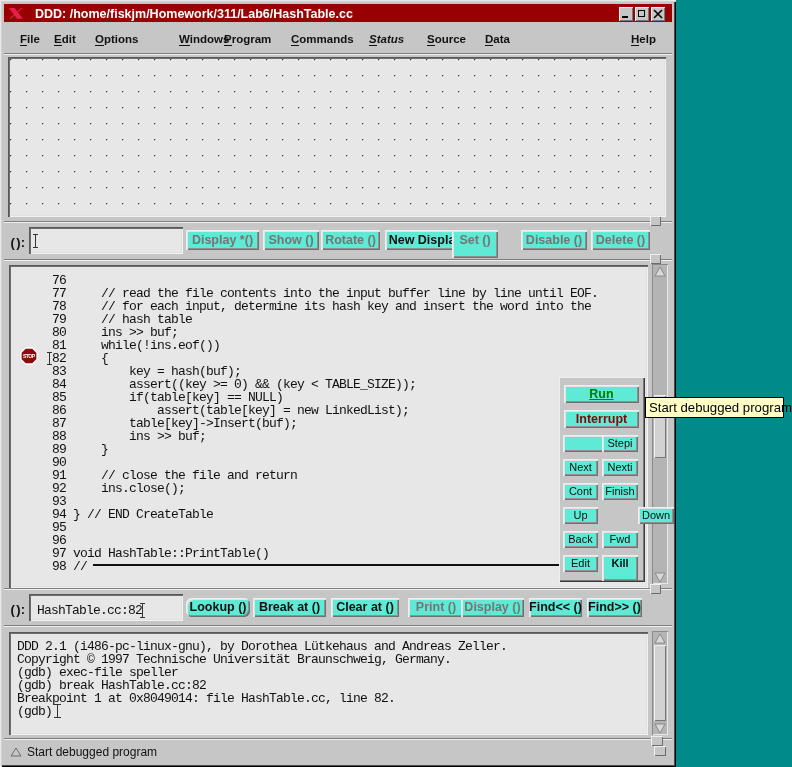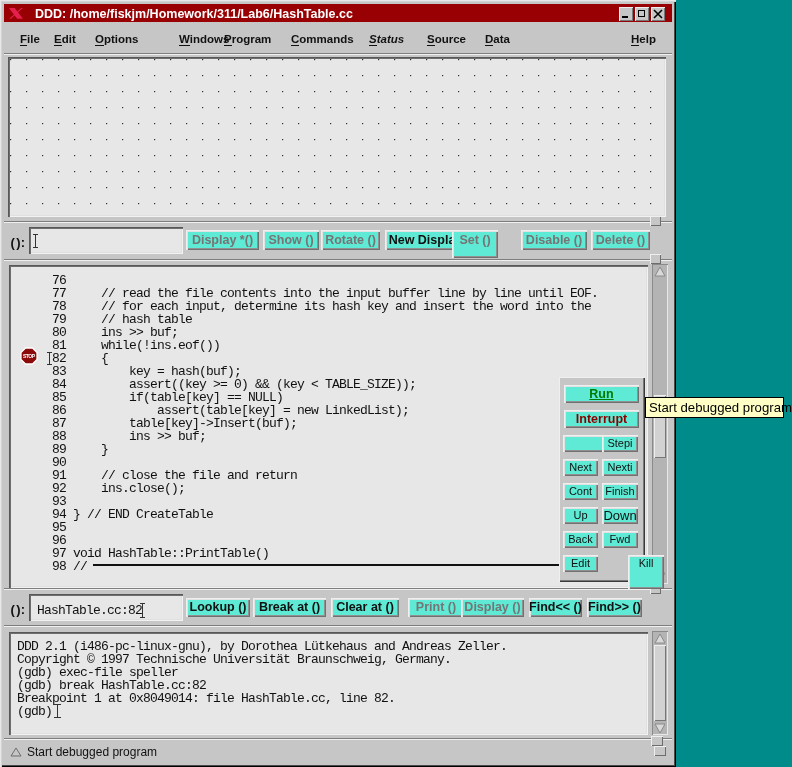--- a/index.html
+++ b/index.html
@@ -193,7 +193,7 @@
   <div class="abs btn" style="left:563px;top:483px;width:35px;height:17px;line-height:17px;font-weight:normal;font-size:11px;">Cont</div>
   <div class="abs btn" style="left:602px;top:483px;width:36px;height:17px;line-height:17px;font-weight:normal;font-size:11px;">Finish</div>
   <div class="abs btn" style="left:563px;top:507px;width:35px;height:17px;line-height:17px;font-weight:normal;font-size:11px;">Up</div>
-  <div class="abs btn" style="left:602px;top:507px;width:36px;height:17px;line-height:17px;font-weight:normal;font-size:13px;">Down</div>
+  <div class="abs btn" style="left:638px;top:507px;width:36px;height:17px;line-height:17px;font-weight:normal;font-size:11px;">Down</div>
   <div class="abs btn" style="left:563px;top:531px;width:35px;height:17px;line-height:17px;font-weight:normal;font-size:11px;">Back</div>
   <div class="abs btn" style="left:602px;top:531px;width:36px;height:17px;line-height:17px;font-weight:normal;font-size:11px;">Fwd</div>
   <div class="abs btn" style="left:563px;top:555px;width:35px;height:17px;line-height:17px;font-weight:normal;font-size:11px;">Edit</div>

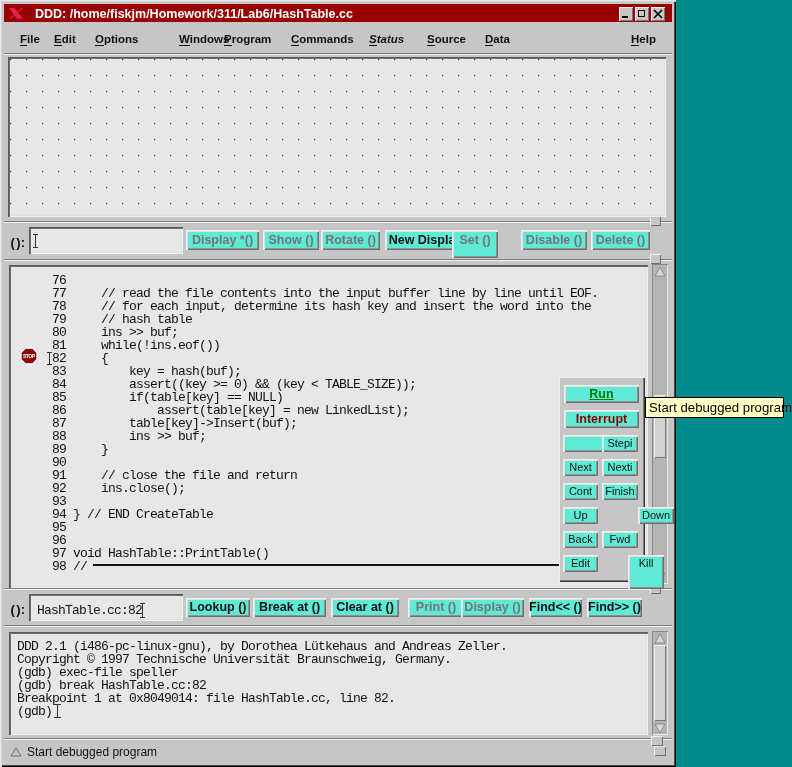--- a/index.html
+++ b/index.html
@@ -197,7 +197,7 @@
   <div class="abs btn" style="left:563px;top:531px;width:35px;height:17px;line-height:17px;font-weight:normal;font-size:11px;">Back</div>
   <div class="abs btn" style="left:602px;top:531px;width:36px;height:17px;line-height:17px;font-weight:normal;font-size:11px;">Fwd</div>
   <div class="abs btn" style="left:563px;top:555px;width:35px;height:17px;line-height:17px;font-weight:normal;font-size:11px;">Edit</div>
-  <div class="abs btn" style="left:628px;top:555px;width:36px;height:34px;line-height:17px;font-weight:normal;font-size:11px;">Kill</div>
+  <div class="abs btn" style="left:602px;top:555px;width:36px;height:26px;line-height:17px;font-weight:bold;font-size:11px;">Kill</div>
 
   <div class="abs" style="left:645px;top:397px;width:139px;height:21px;box-sizing:border-box;background:#ffffc6;border:1px solid #000;
       font-size:13.2px;color:#000;line-height:19px;padding-left:3px;white-space:nowrap;">Start debugged program</div>

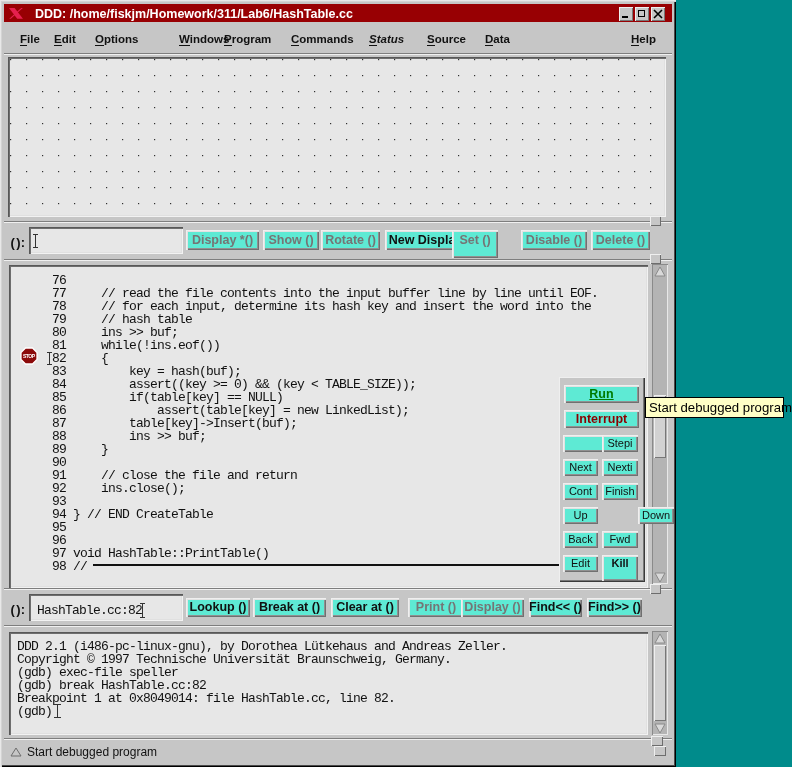--- a/index.html
+++ b/index.html
@@ -142,7 +142,7 @@
   <div class="abs ib" style="left:142px;top:604px;width:1px;height:13px;"></div>
   <div class="abs ib" style="left:140px;top:603px;width:5px;height:1px;"></div>
   <div class="abs ib" style="left:140px;top:617px;width:5px;height:1px;"></div>
-  <div class="abs btn" style="left:186px;top:598px;width:64px;height:19px;line-height:19px;">Lookup ()</div>
+  <div class="abs btn" style="left:186px;top:598px;width:64px;height:19px;line-height:19px;border-radius:6px;">Lookup ()</div>
   <div class="abs btn" style="left:253px;top:598px;width:73px;height:19px;line-height:19px;">Break at ()</div>
   <div class="abs btn" style="left:331px;top:598px;width:68px;height:19px;line-height:19px;">Clear at ()</div>
   <div class="abs btn dis" style="left:400px;top:598px;width:56px;height:19px;line-height:19px;margin-left:8px;">Print ()</div>

